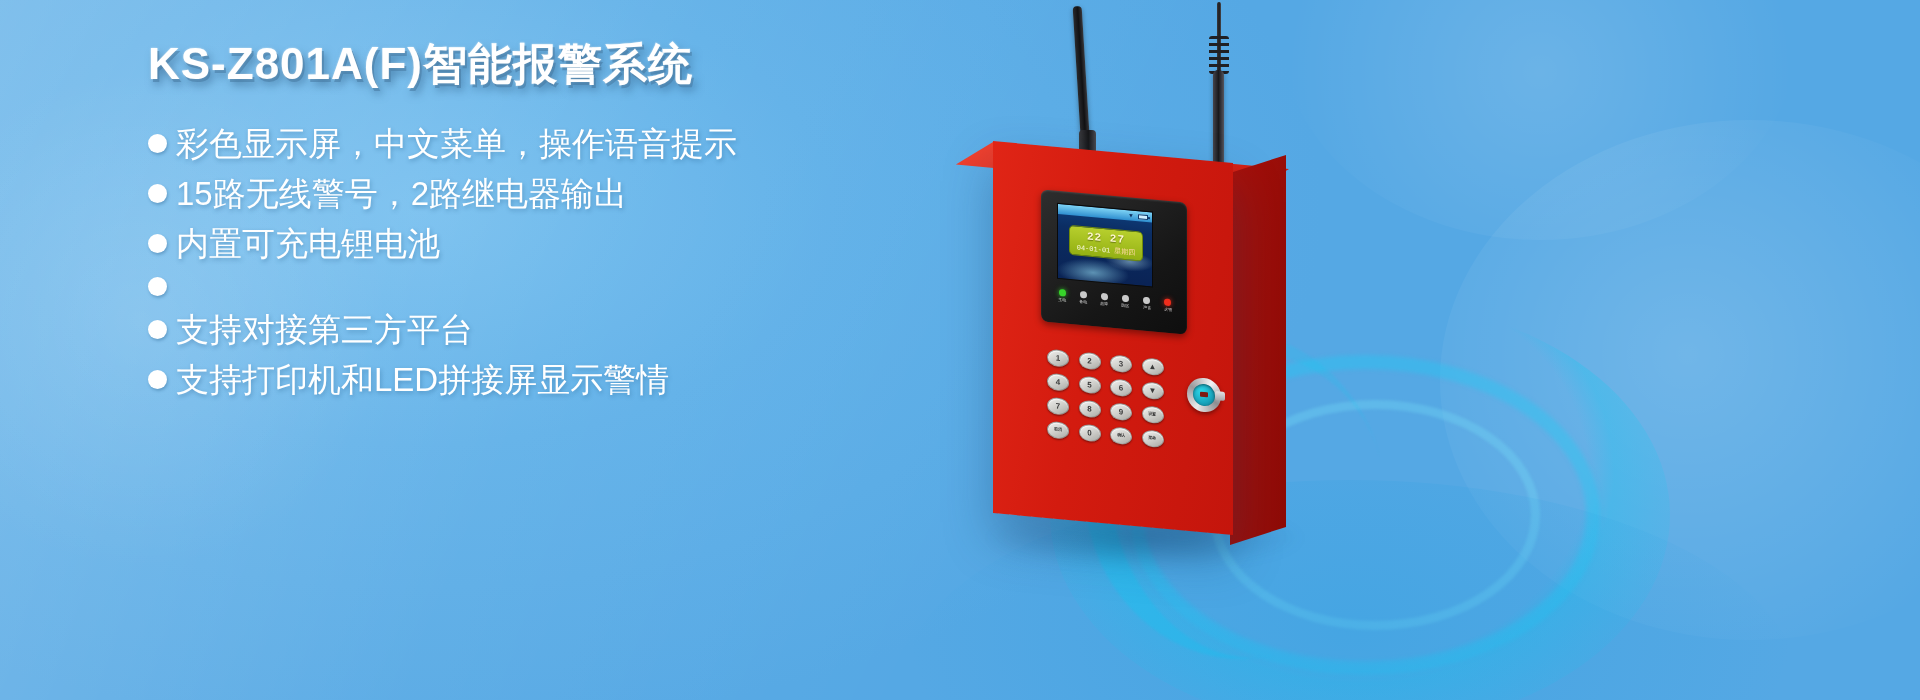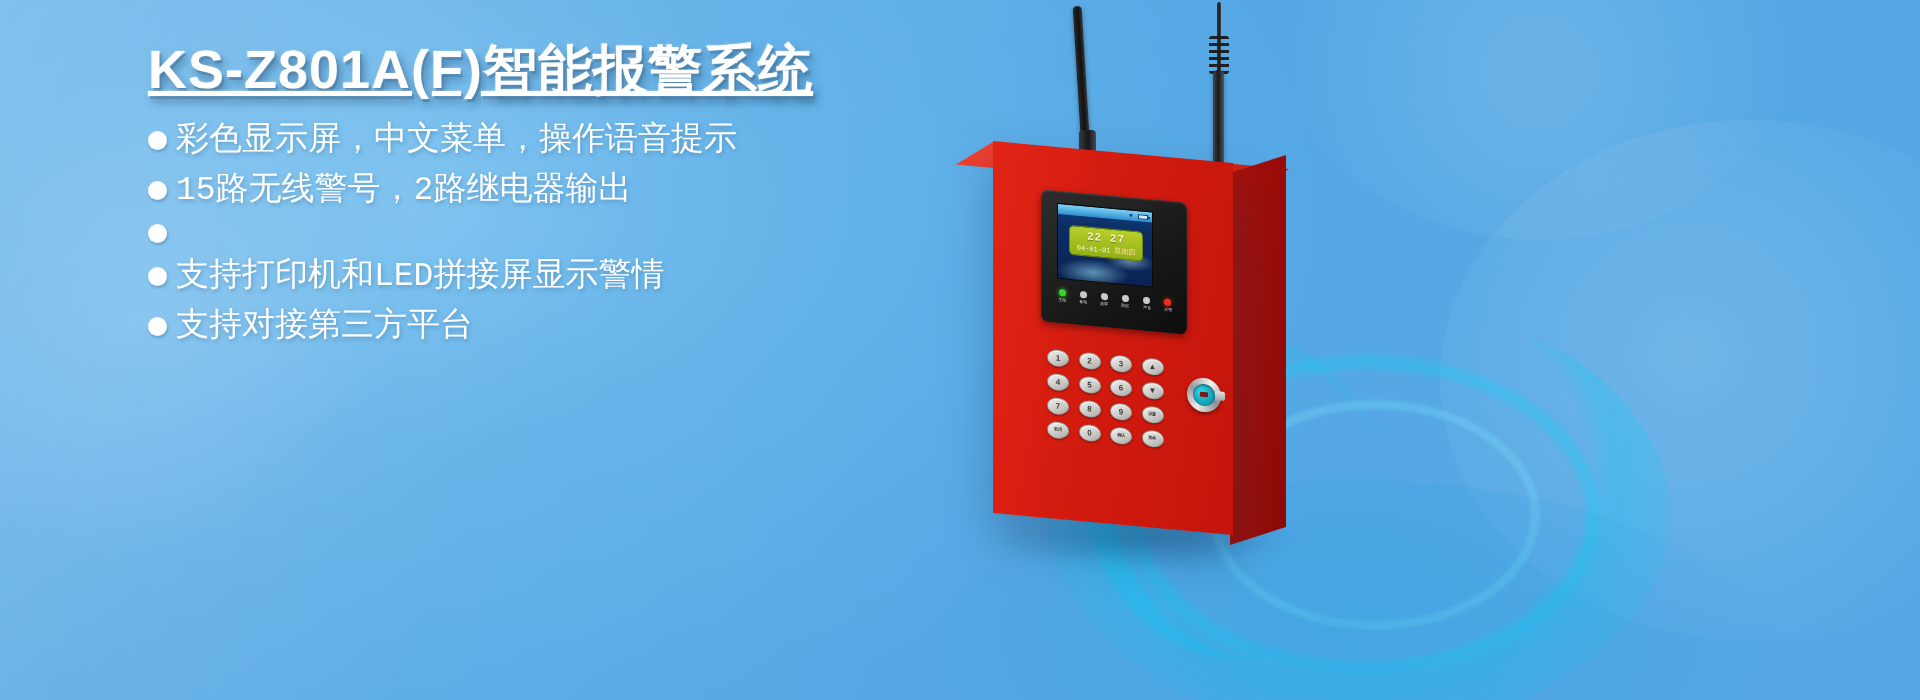--- a/index.html
+++ b/index.html
@@ -91,7 +91,7 @@
     width: 760px;
   }
   #product-title {
-    font-size: 54px;
+    font-size: 44px;
     line-height: 1.0;
     font-weight: 700;
     color: #ffffff;
@@ -101,7 +101,6 @@
       2px 3px 0 rgba(70,120,160,.55),
       4px 6px 9px rgba(40,85,125,.55),
       0 0 2px rgba(255,255,255,.7);
-    text-decoration: underline;
   }
   #feature-list {
     margin-top: 28px;

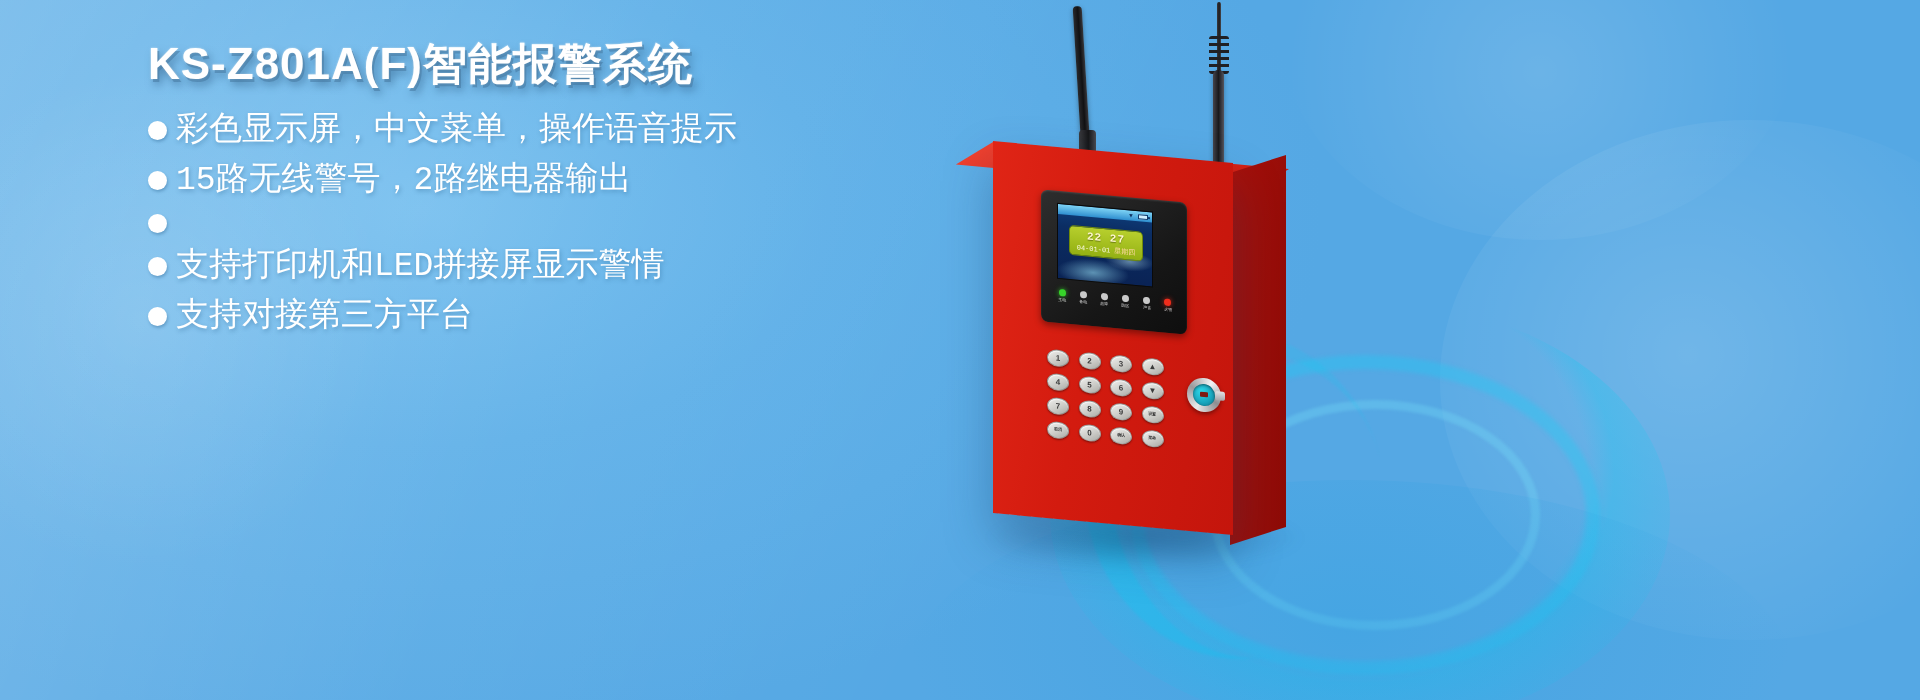--- a/index.html
+++ b/index.html
@@ -103,9 +103,8 @@
       0 0 2px rgba(255,255,255,.7);
   }
   #feature-list {
-    margin-top: 28px;
+    margin-top: 41px;
     list-style: none;
-    font-family: Liberation Mono, monospace;
   }
   #feature-list li {
     display: flex;

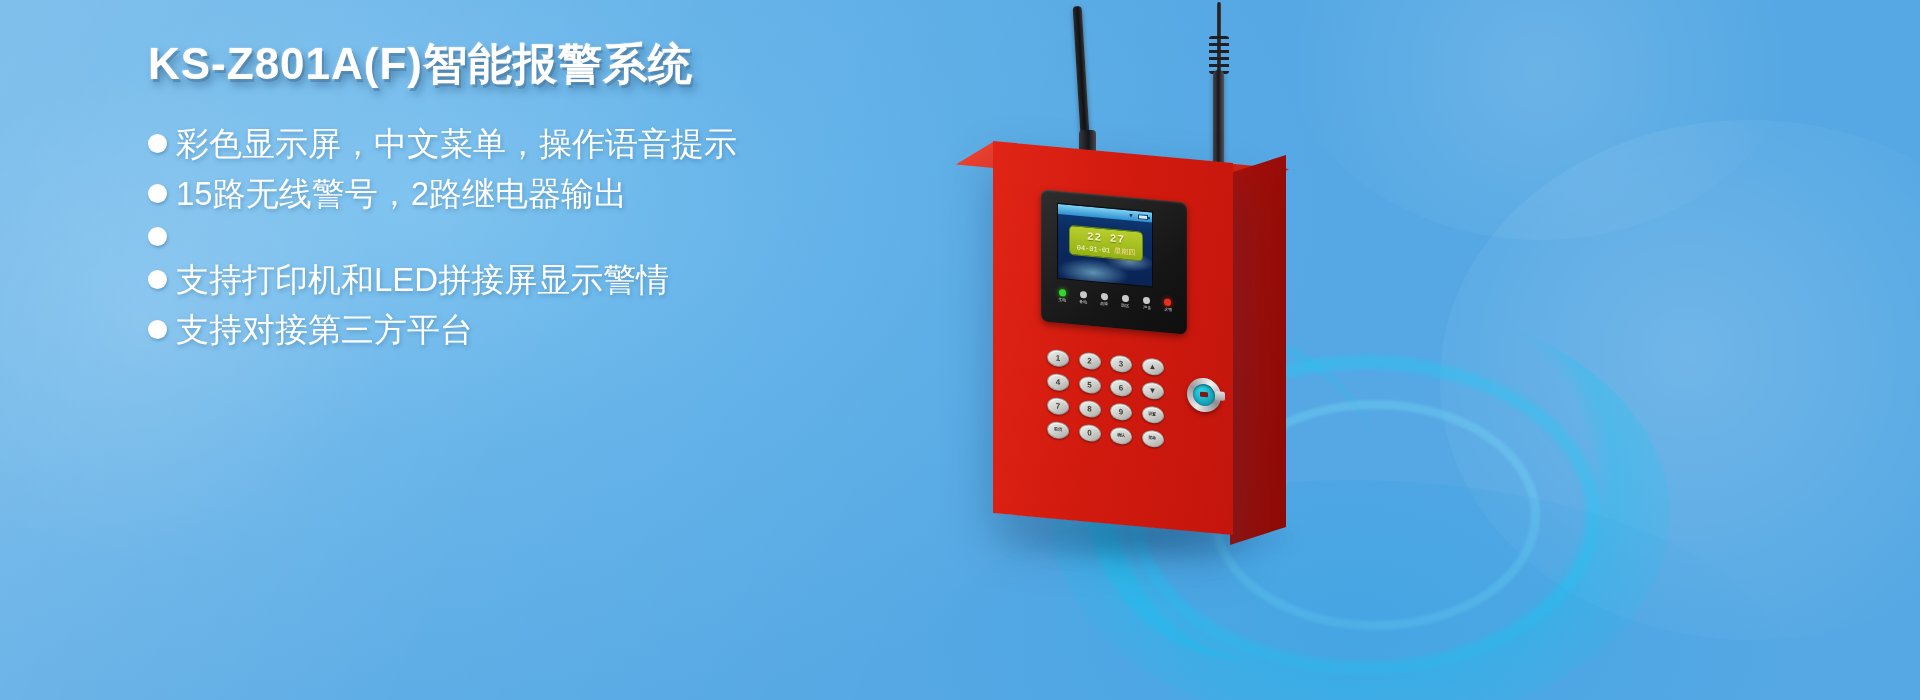--- a/index.html
+++ b/index.html
@@ -377,6 +377,10 @@
       <li>
         <span class="bullet-dot"></span>
         <span class="feature-text">15路无线警号，2路继电器输出</span>
+      </li>
+      <li>
+        <span class="bullet-dot"></span>
+        <span class="feature-text">内置可充电锂电池</span>
       </li>
       <li>
         <span class="bullet-dot"></span>

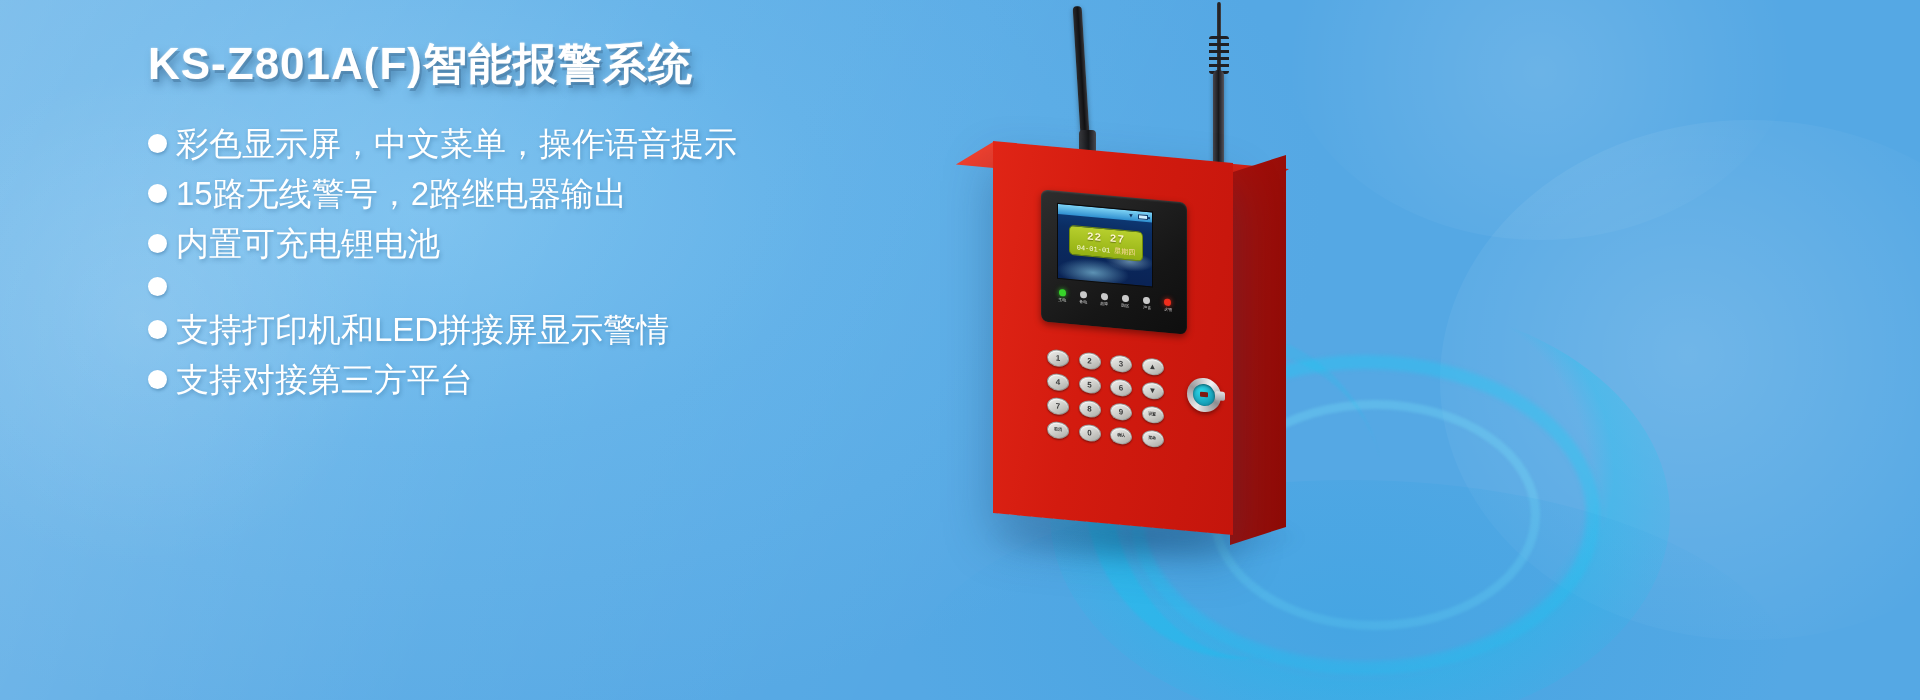--- a/index.html
+++ b/index.html
@@ -387,11 +387,11 @@
       </li>
       <li>
         <span class="bullet-dot"></span>
-        <span class="feature-text">支持打印机和LED拼接屏显示警情</span>
+        <span class="feature-text">支持对接第三方平台</span>
       </li>
       <li>
         <span class="bullet-dot"></span>
-        <span class="feature-text">支持对接第三方平台</span>
+        <span class="feature-text">支持打印机和LED拼接屏显示警情</span>
       </li>
     </ul>
   </div>

